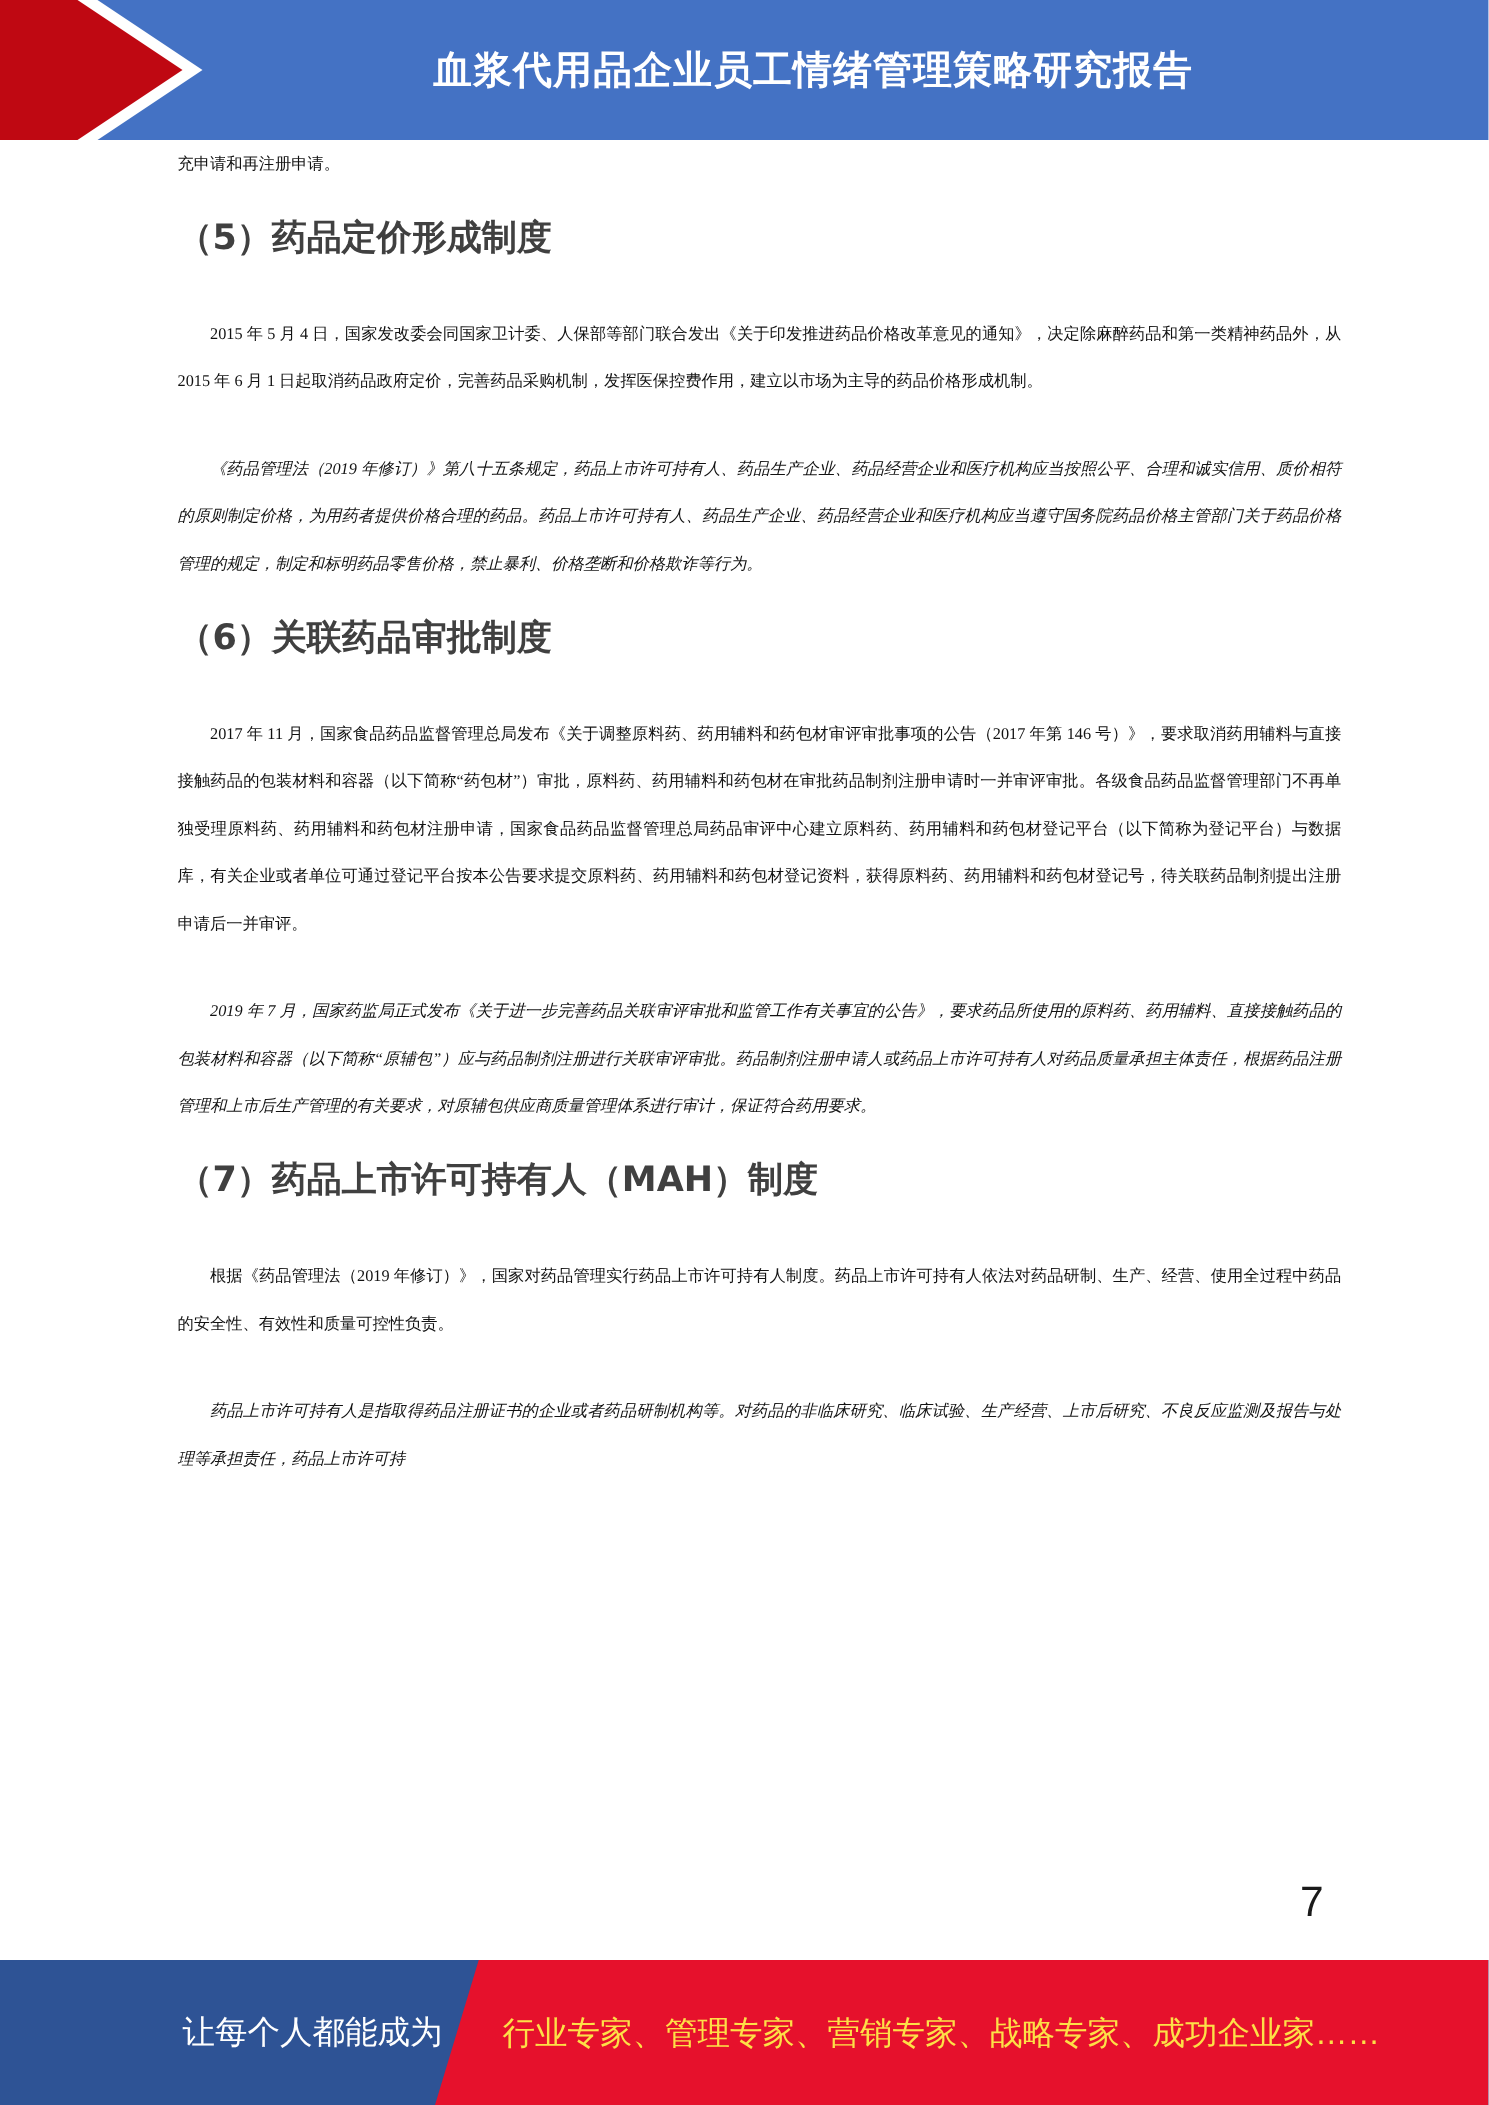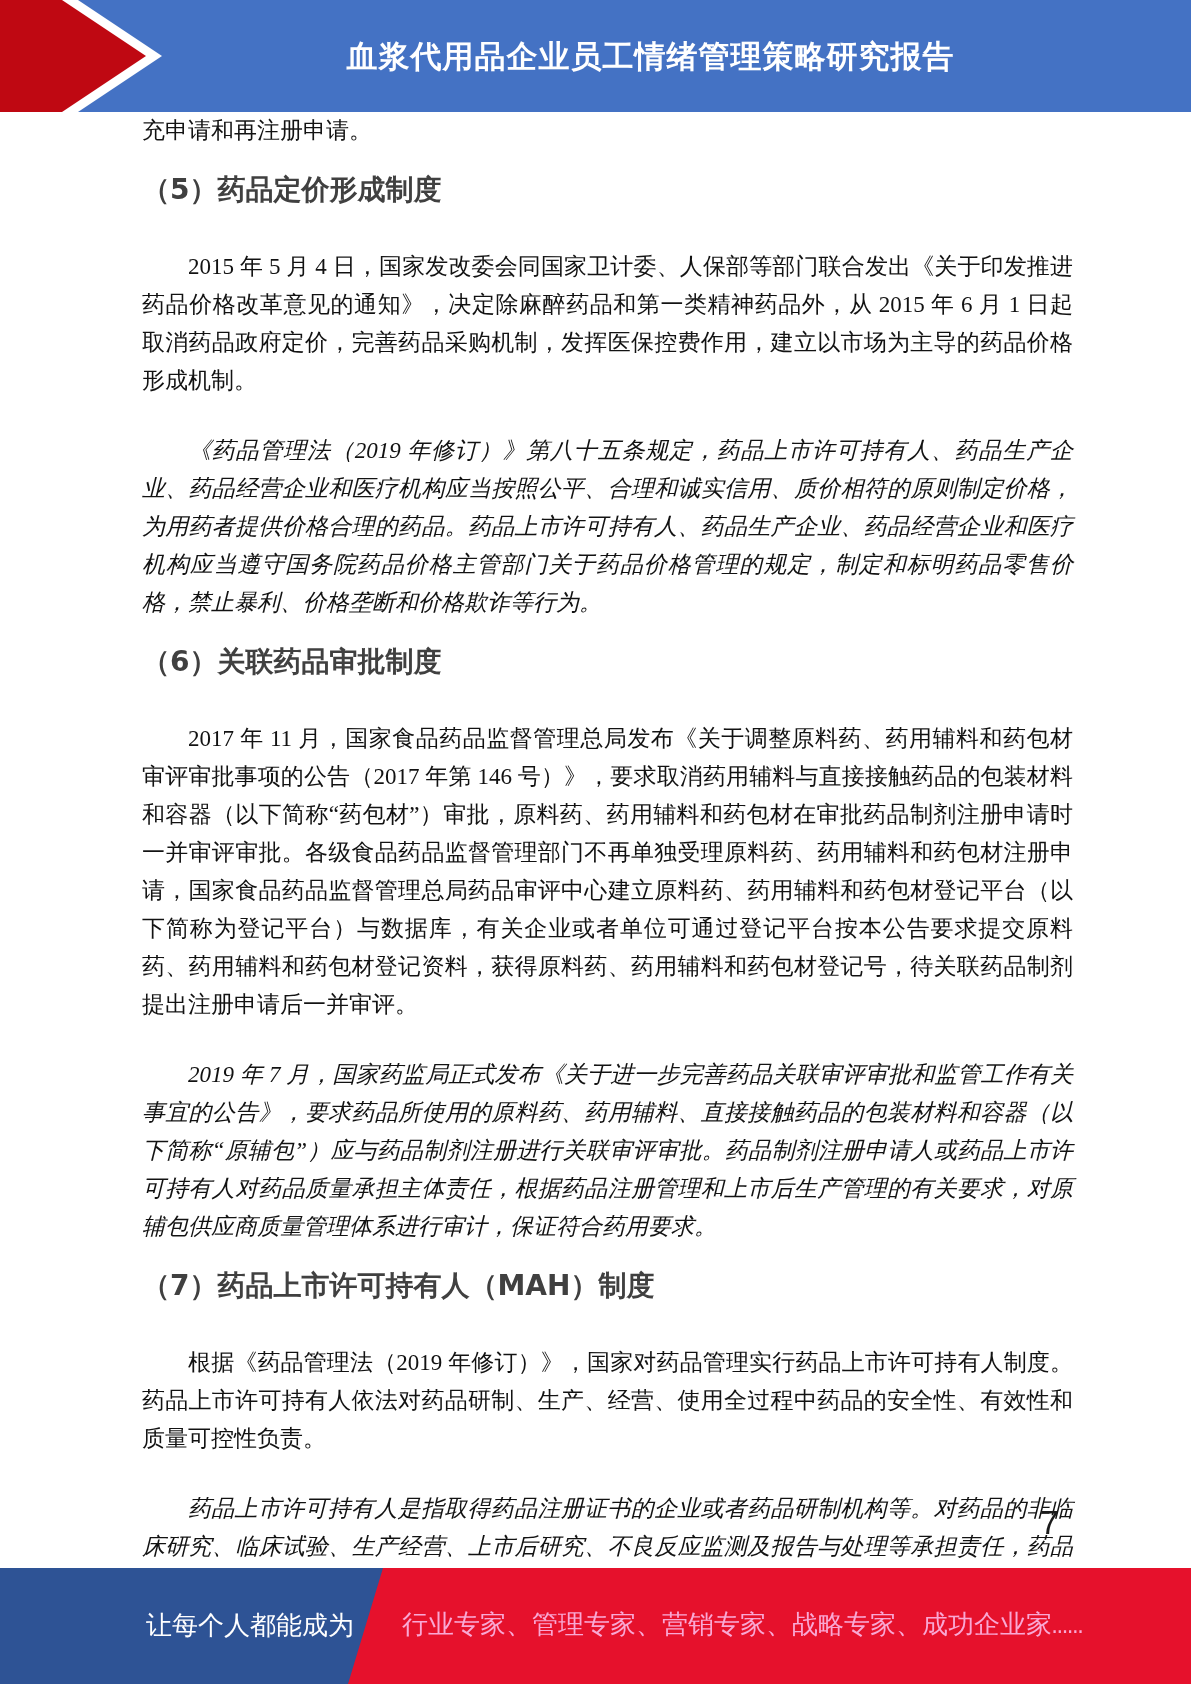--- a/index.html
+++ b/index.html
@@ -41,7 +41,7 @@
   }
   .content .p {
     margin: 0;
-    font-size: 23px;
+    font-size: 13px;
     line-height: 38px;
     color: #121212;
     text-align: justify;

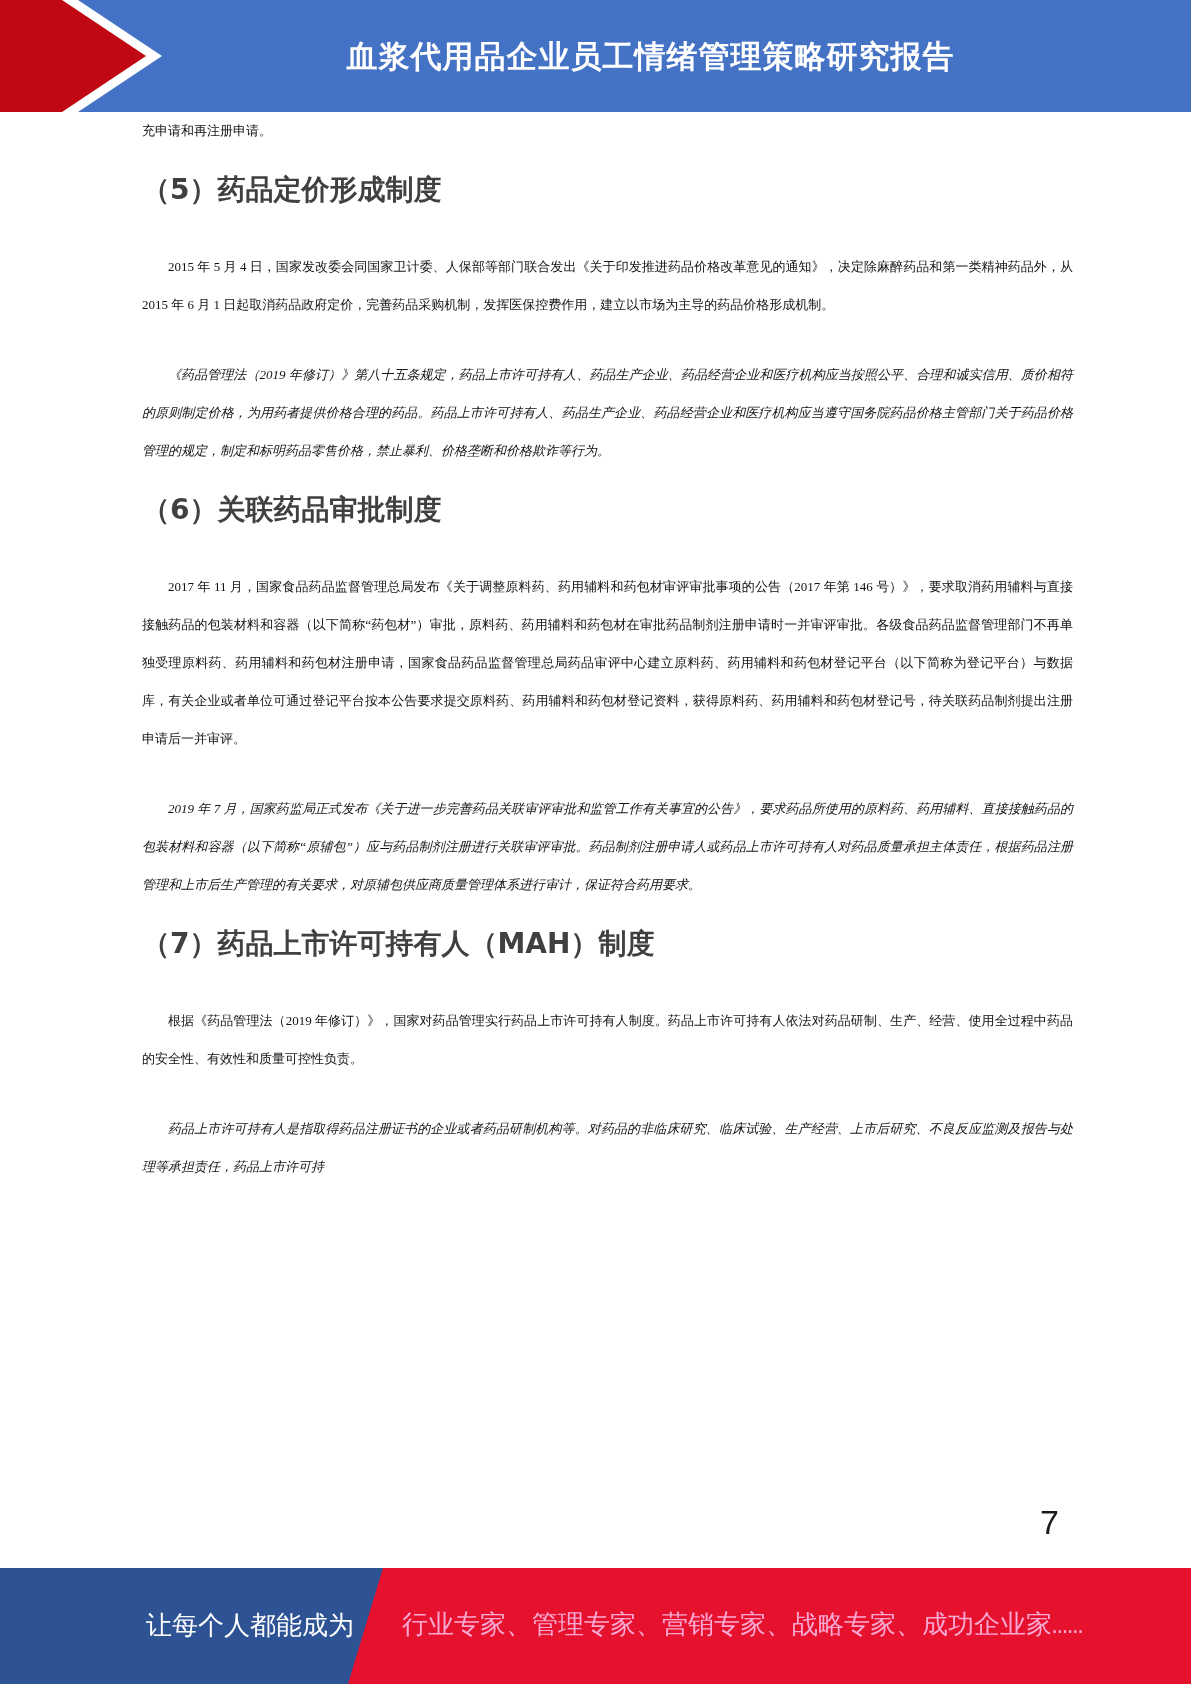--- a/index.html
+++ b/index.html
@@ -89,9 +89,9 @@
   .footer-right {
     position: absolute; left: 402px; top: 0; height: 116px;
     line-height: 116px;
-    color: #f9a8d4;
+    color: #fde047;
     font-size: 26px;
-    font-family: Liberation Mono, monospace;
+    font-family: Liberation Sans, sans-serif;
     white-space: nowrap;
   }
 </style>

